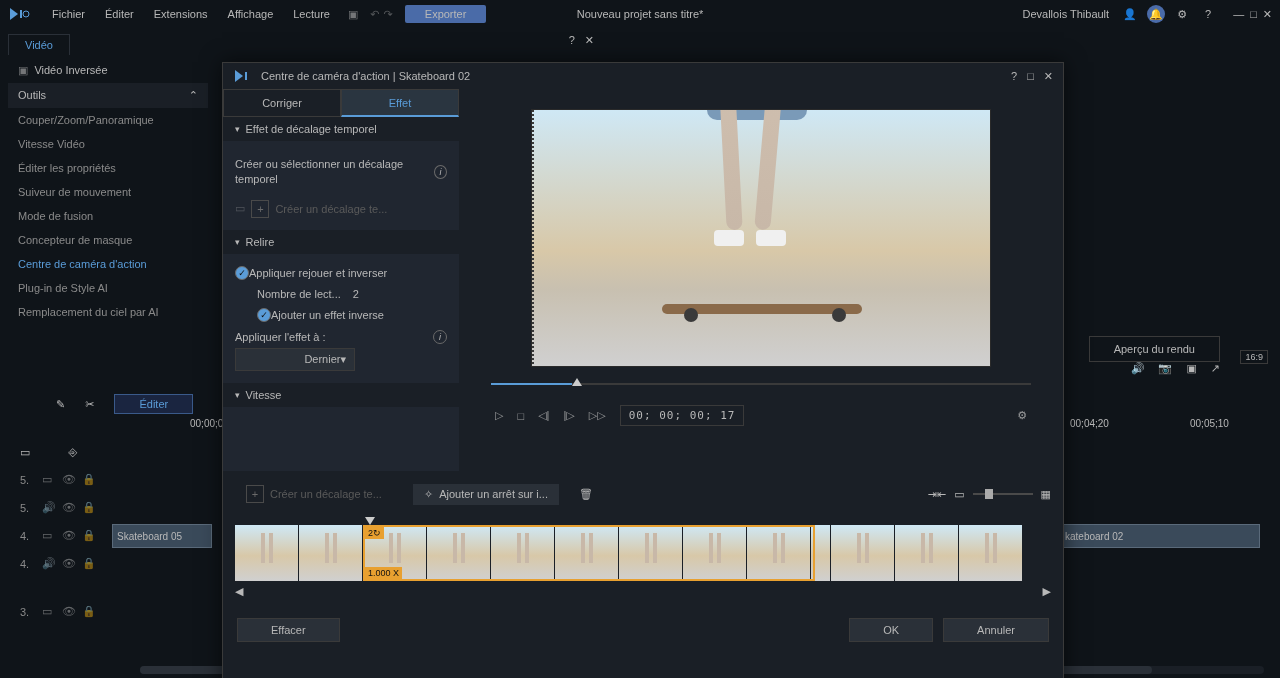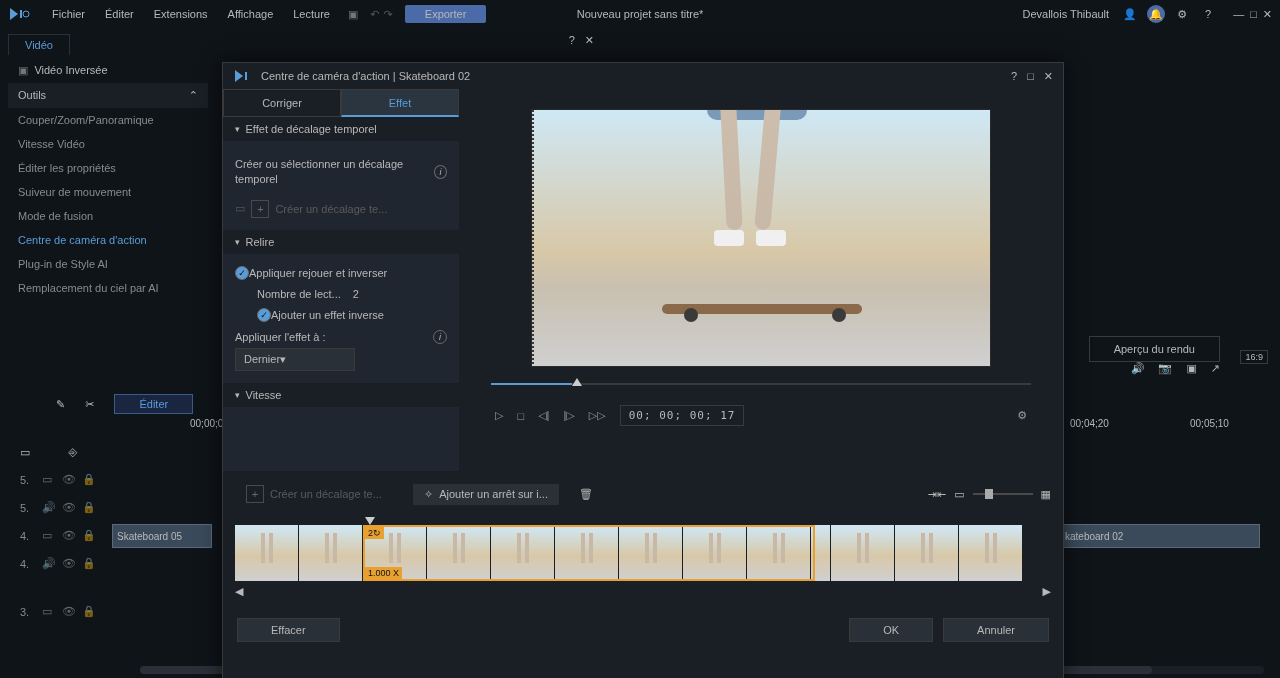--- a/index.html
+++ b/index.html
@@ -160,6 +160,7 @@
   <div class="sidebar-item">Éditer les propriétés</div>
   <div class="sidebar-item">Suiveur de mouvement</div>
   <div class="sidebar-item">Mode de fusion</div>
+  <div class="sidebar-item">Concepteur de masque</div>
   <div class="sidebar-item active">Centre de caméra d'action</div>
   <div class="sidebar-item">Plug-in de Style AI</div>
   <div class="sidebar-item">Remplacement du ciel par AI</div>

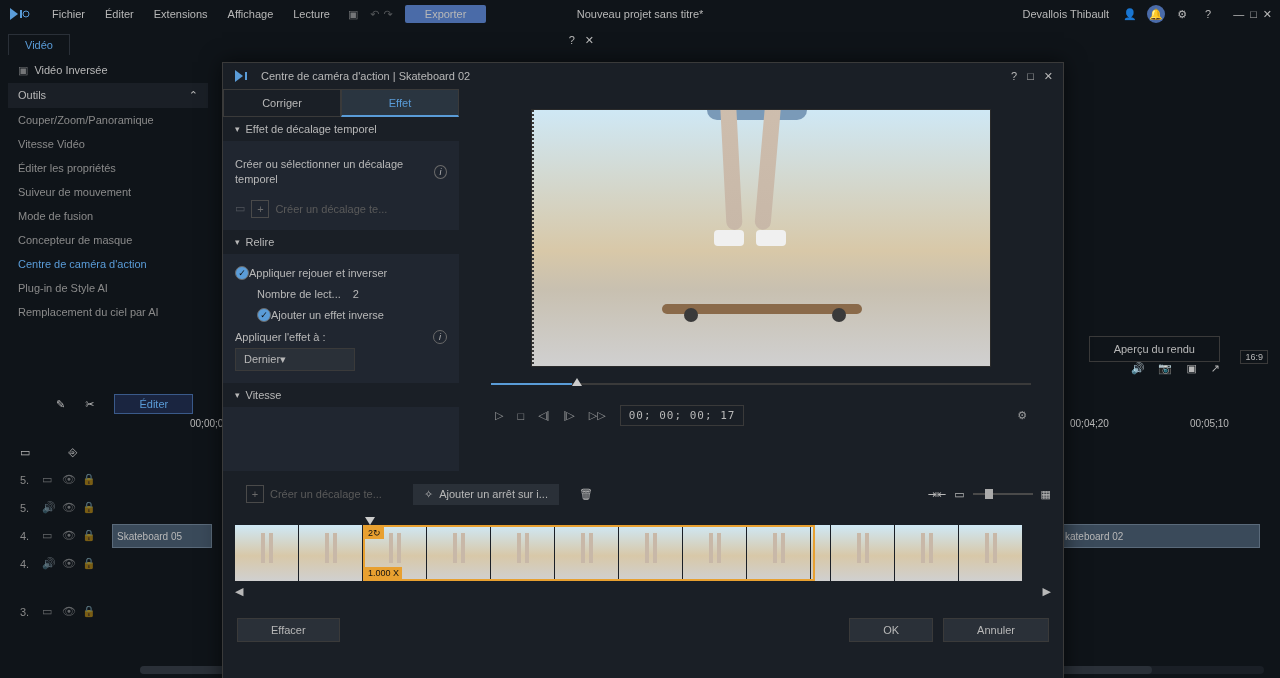--- a/index.html
+++ b/index.html
@@ -59,7 +59,7 @@
 .checkbox::after{content:"✓";font-size:9px;color:#111}
 .value-row{display:flex;padding:4px 0 4px 22px;gap:12px}
 .select-row{padding:4px 0}
-.select-box{background:#2a3038;border:1px solid #3a3a3a;padding:4px 8px;margin-top:4px;display:flex;justify-content:flex-start;width:120px}
+.select-box{background:#2a3038;border:1px solid #3a3a3a;padding:4px 8px;margin-top:4px;display:flex;justify-content:flex-end;width:120px}
 .info-circle{width:14px;height:14px;border:1px solid #6a6a6a;border-radius:50%;display:inline-flex;align-items:center;justify-content:center;font-size:9px;font-style:italic}
 .dialog-right{flex:1;padding:20px 32px 10px;display:flex;flex-direction:column}
 .preview{width:460px;height:258px;background:linear-gradient(180deg,#cfe8f5 0%,#d8c8a8 55%,#c8c0b0 70%,#d0d0d0 100%);align-self:center;position:relative;border:1px solid #2a2a2a;overflow:hidden}

